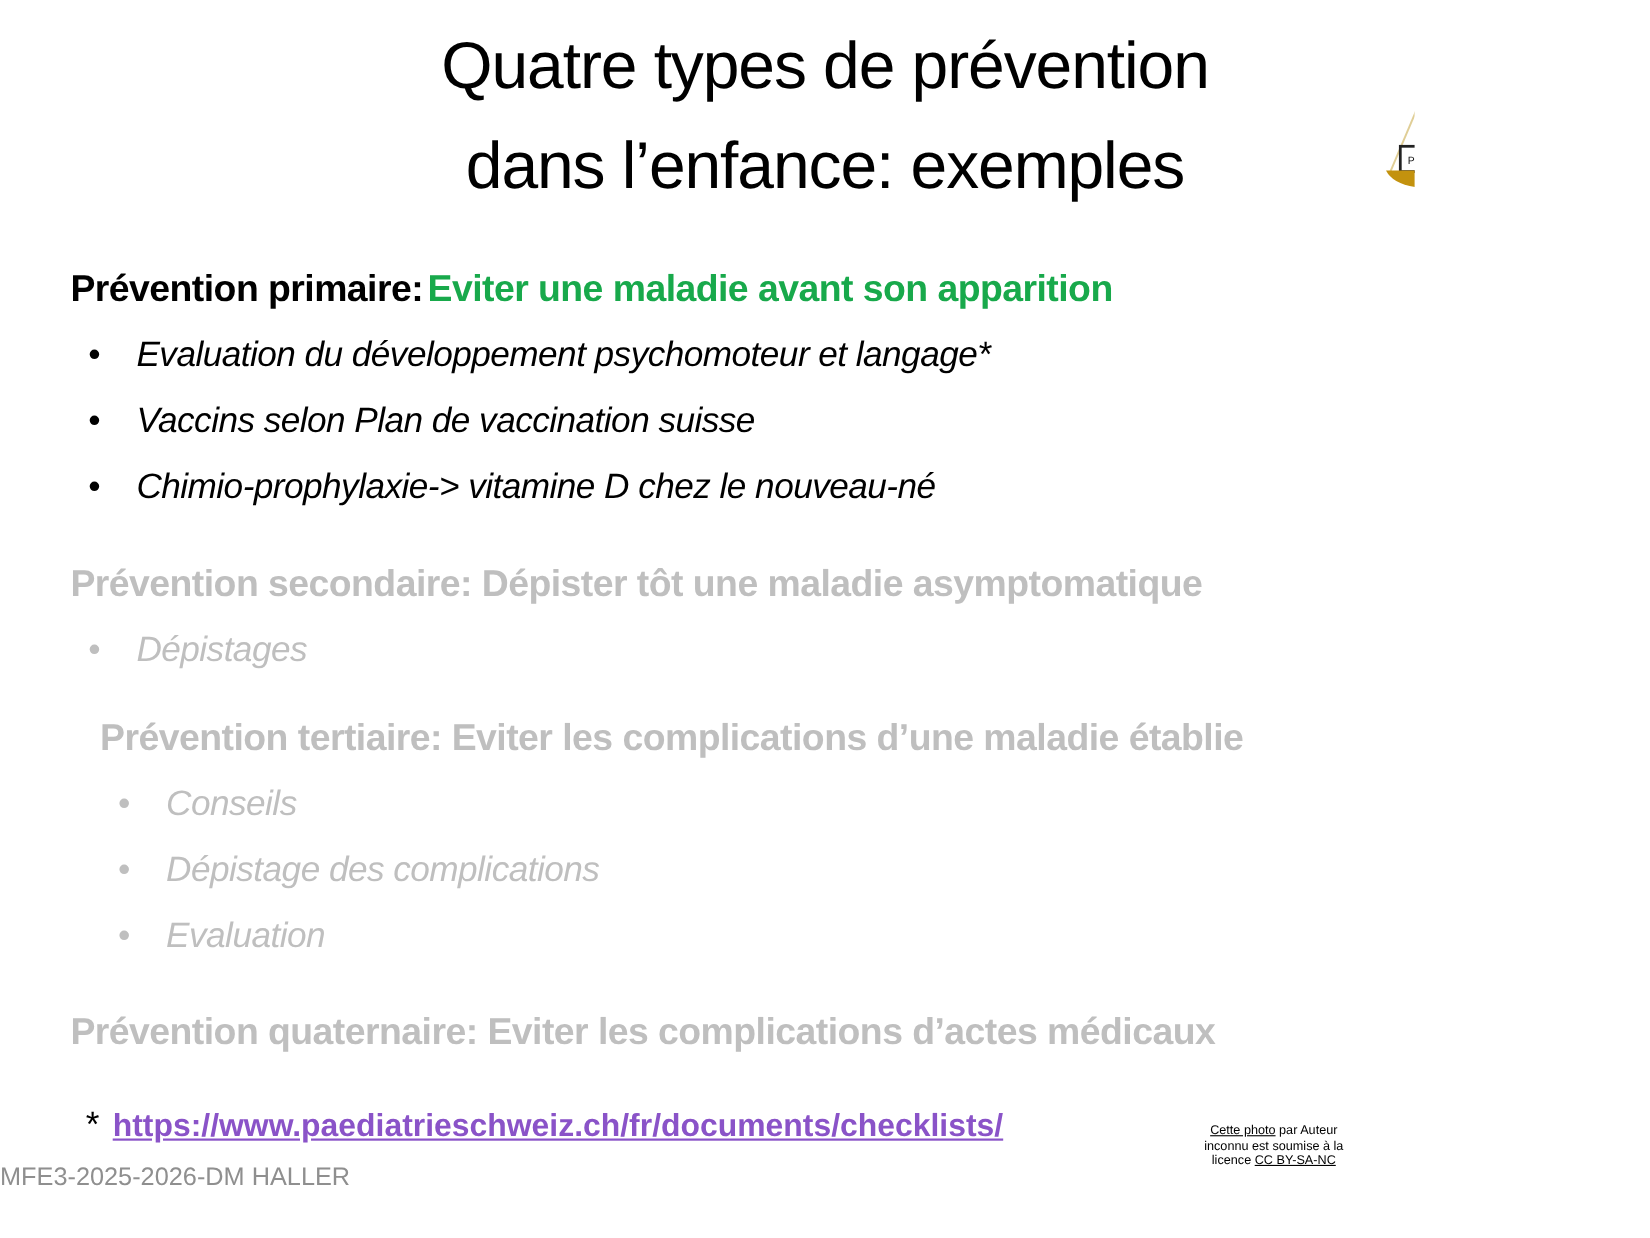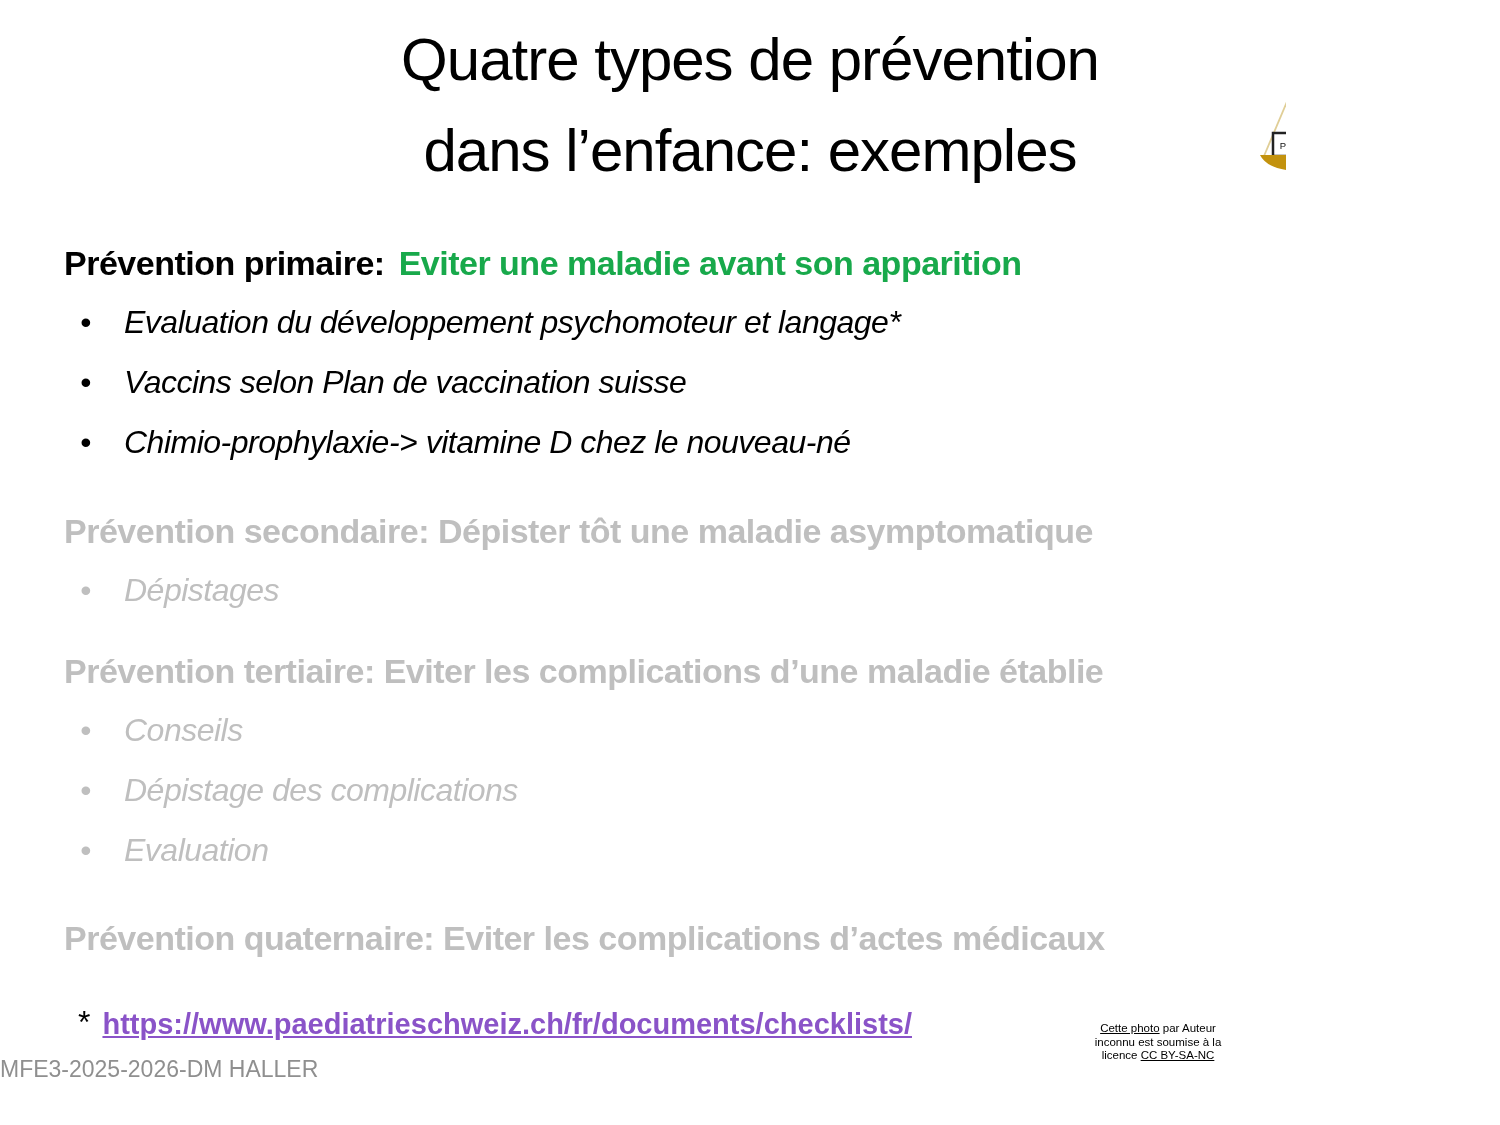--- a/index.html
+++ b/index.html
@@ -52,7 +52,7 @@
     white-space: nowrap;
     letter-spacing: -0.5px;
   }
-  .sec-heading .prefix { color: #000000; margin-right: 14px; }
+  .sec-heading .prefix { color: #000000; margin-right: 4px; }
   .sec-heading .highlight { color: #18A94B; }
   .section.muted .sec-heading { color: #BFBFBF; }
   .bullets { margin-top: 6px; }

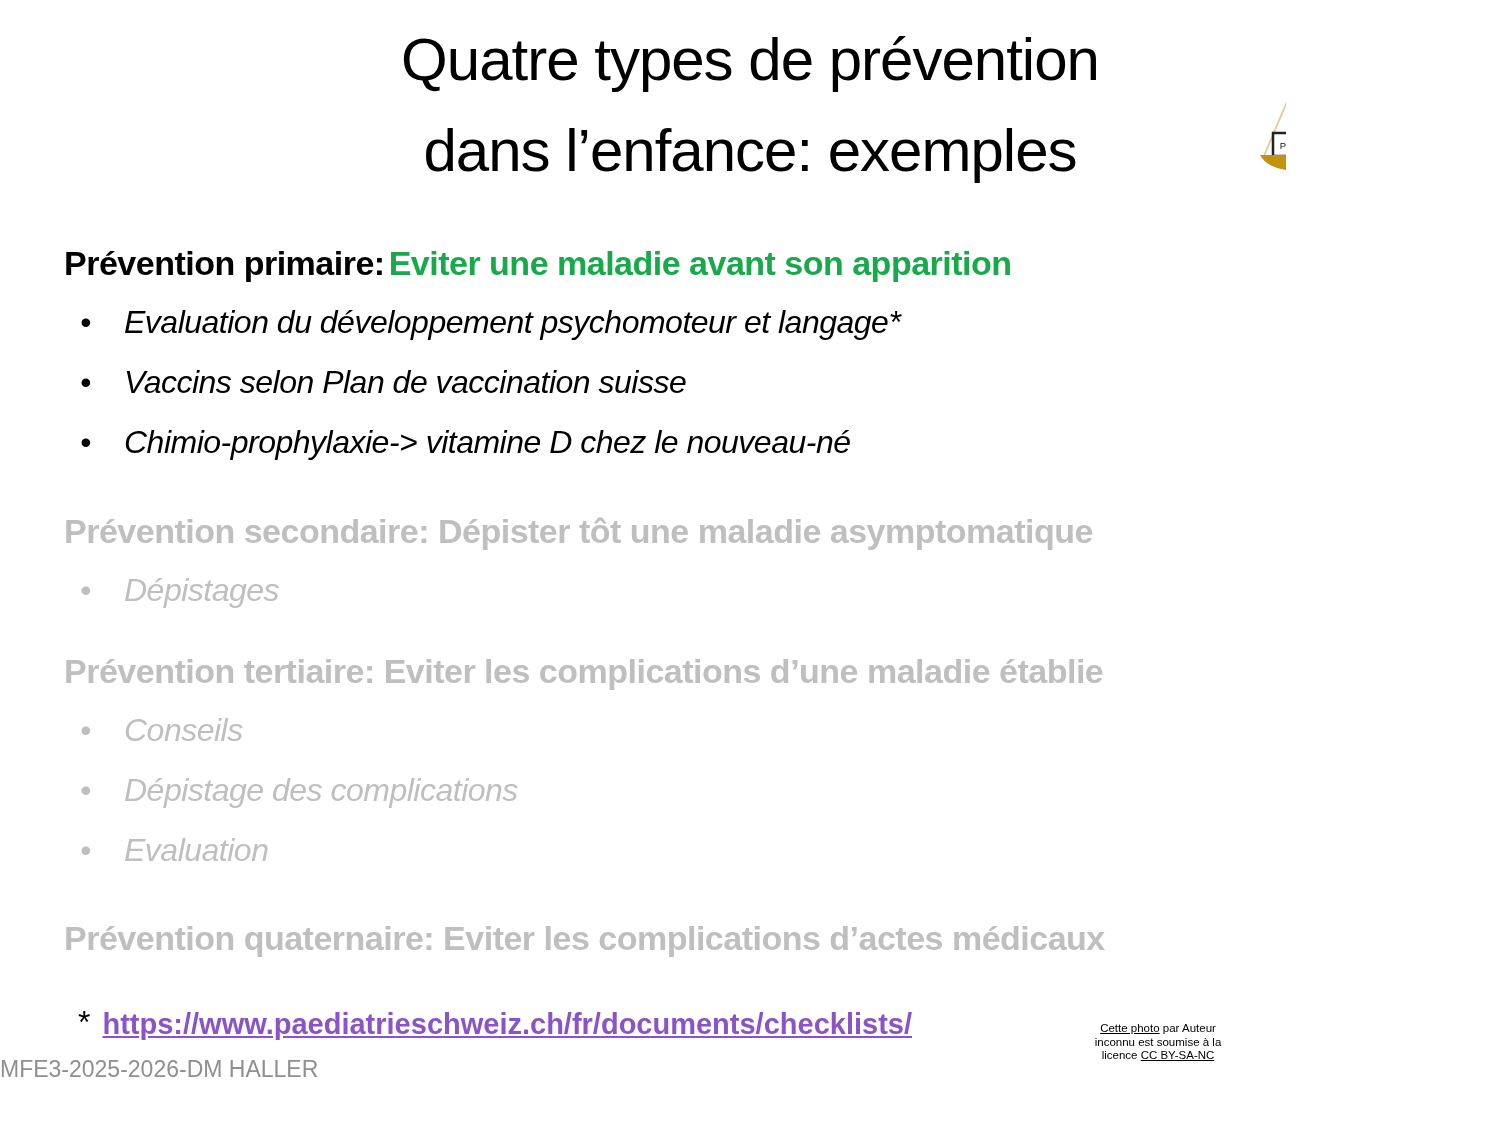--- a/index.html
+++ b/index.html
@@ -78,7 +78,7 @@
 
   #section-primary    { top: 240px; }
   #section-secondary  { top: 508px; }
-  #section-tertiary   { top: 648px; }
+  #section-tertiary   { top: 648px; margin-left: 27px; }
   #section-quaternary { top: 915px; }
 
   

